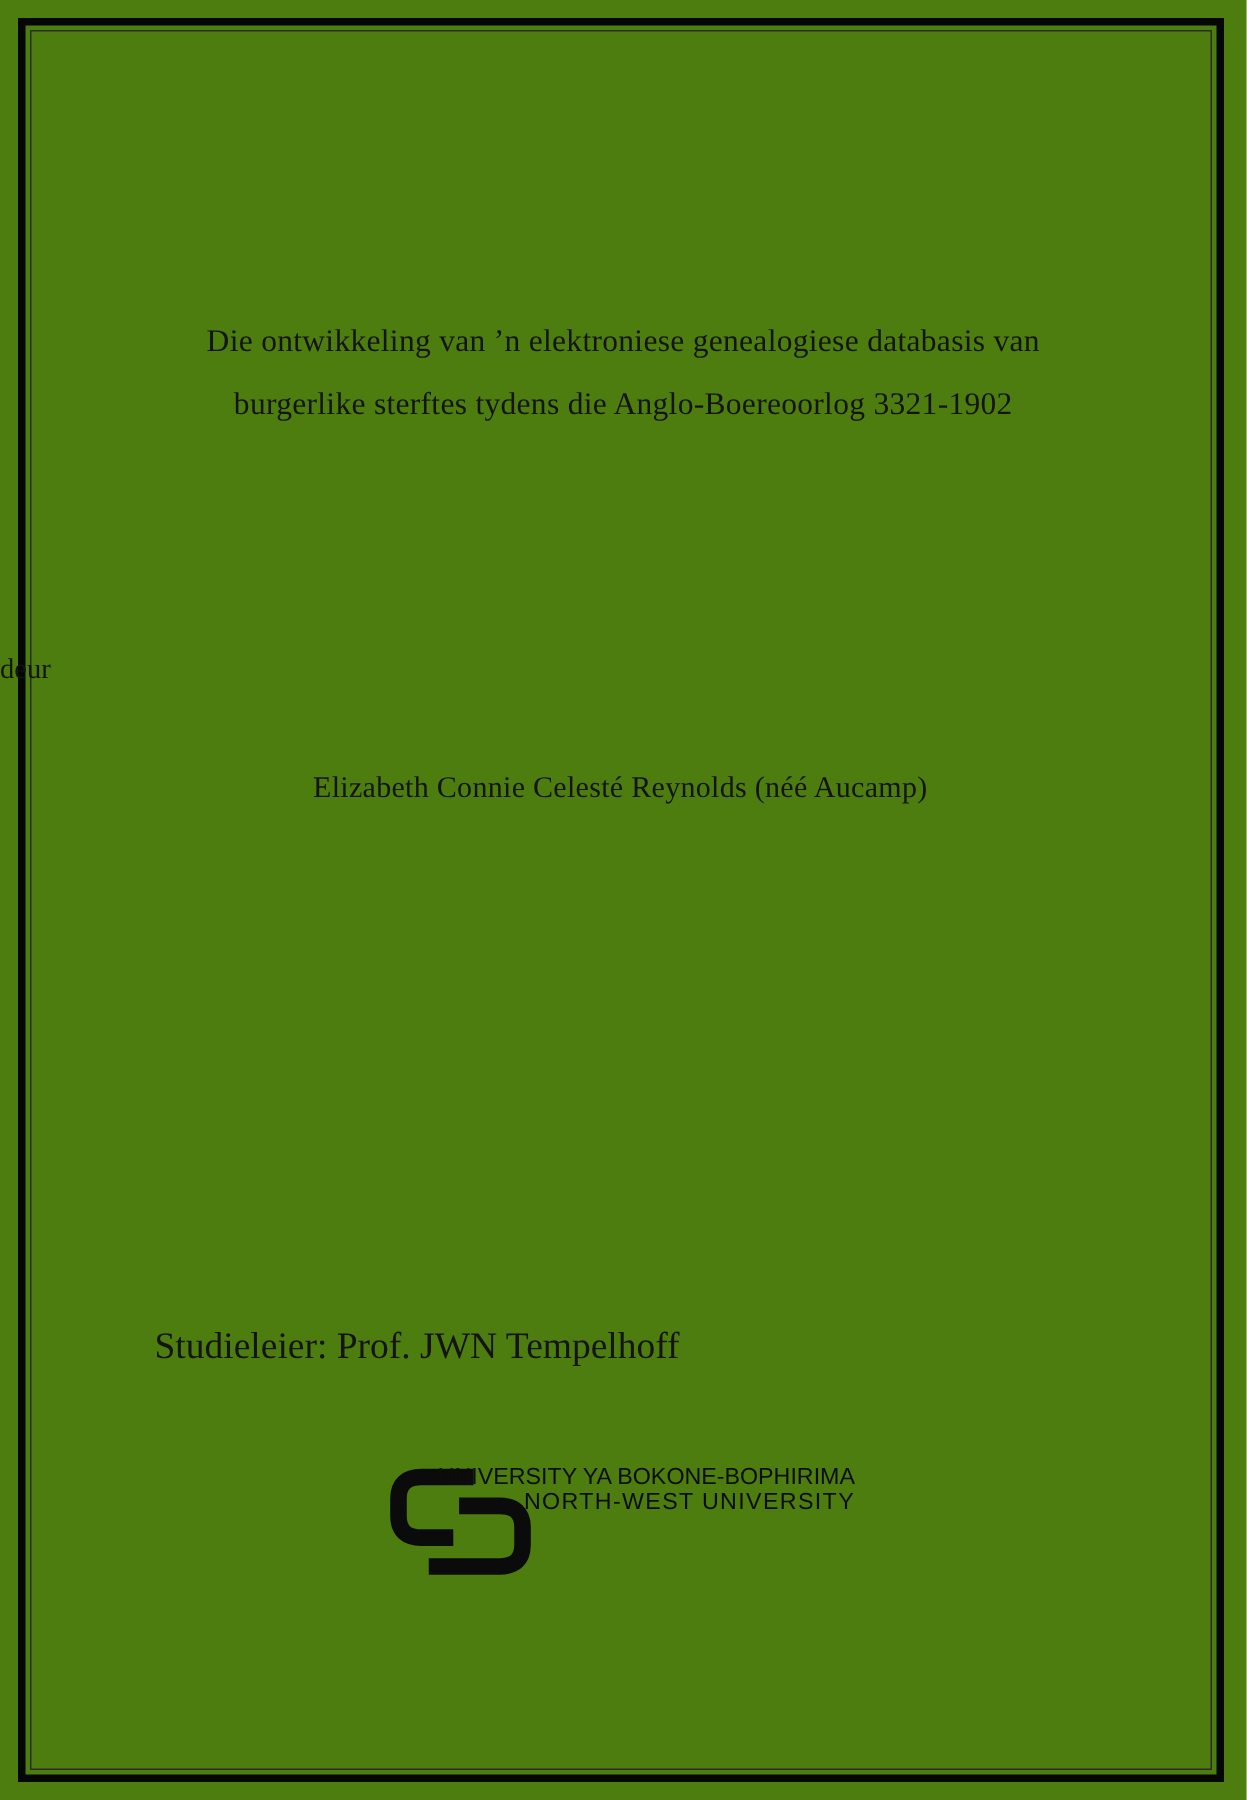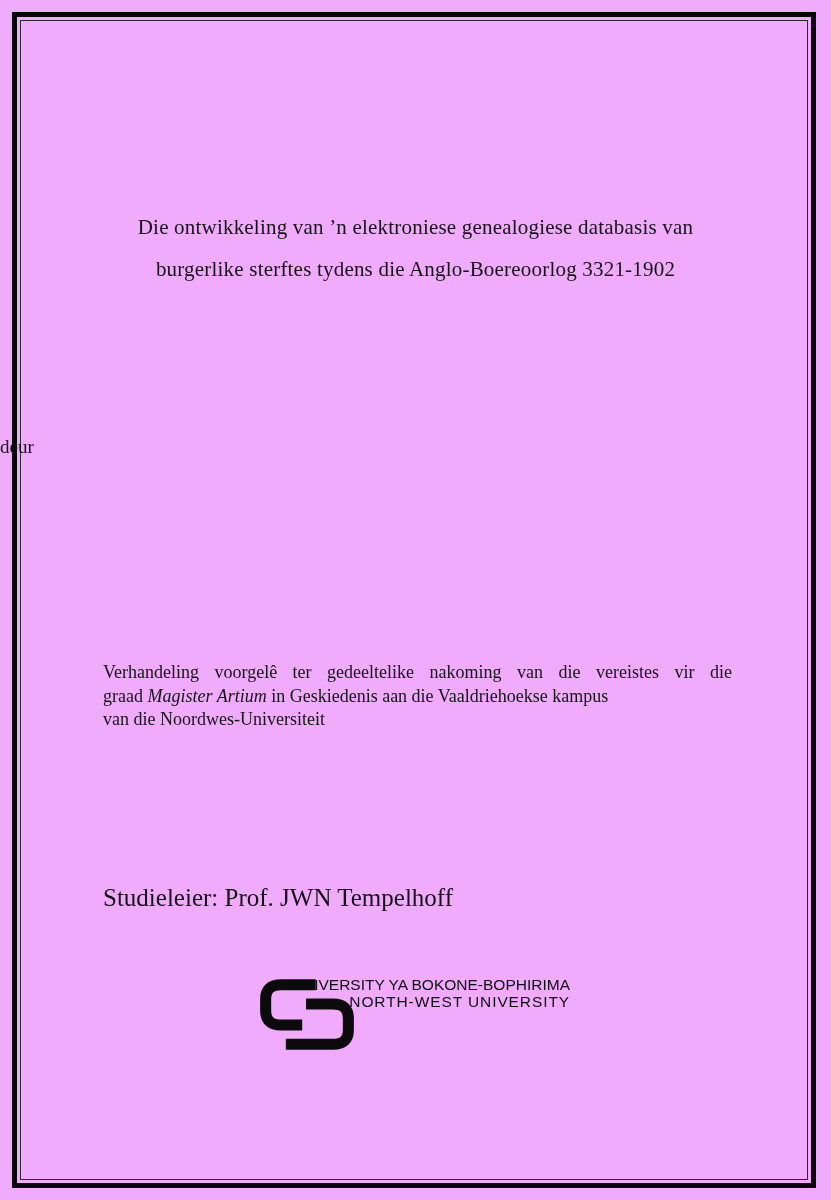--- a/index.html
+++ b/index.html
@@ -12,7 +12,7 @@
     width: 831px;
     height: 1200px;
     margin: 0 auto;
-    background: #f0abfc;
+    background: #4d7c0f;
     overflow: hidden;
     font-family: "Liberation Serif", serif;
     color: #141414;

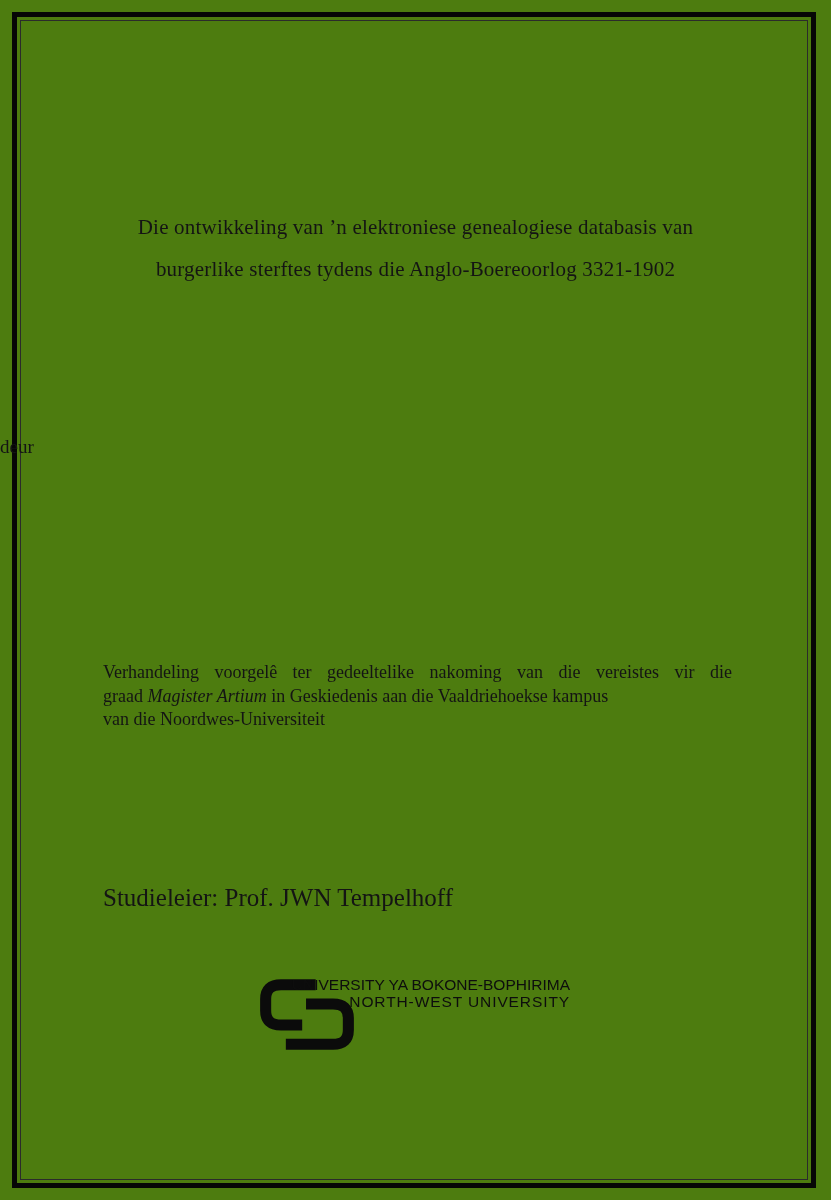--- a/index.html
+++ b/index.html
@@ -120,6 +120,7 @@
 
   <div class="byline">deur</div>
 
+  <div class="author">Elizabeth Connie Celesté Reynolds (néé Aucamp)</div>
 
   <div class="statement">
     <div class="st-line justify">Verhandeling voorgelê ter gedeeltelike nakoming van die vereistes vir die</div>

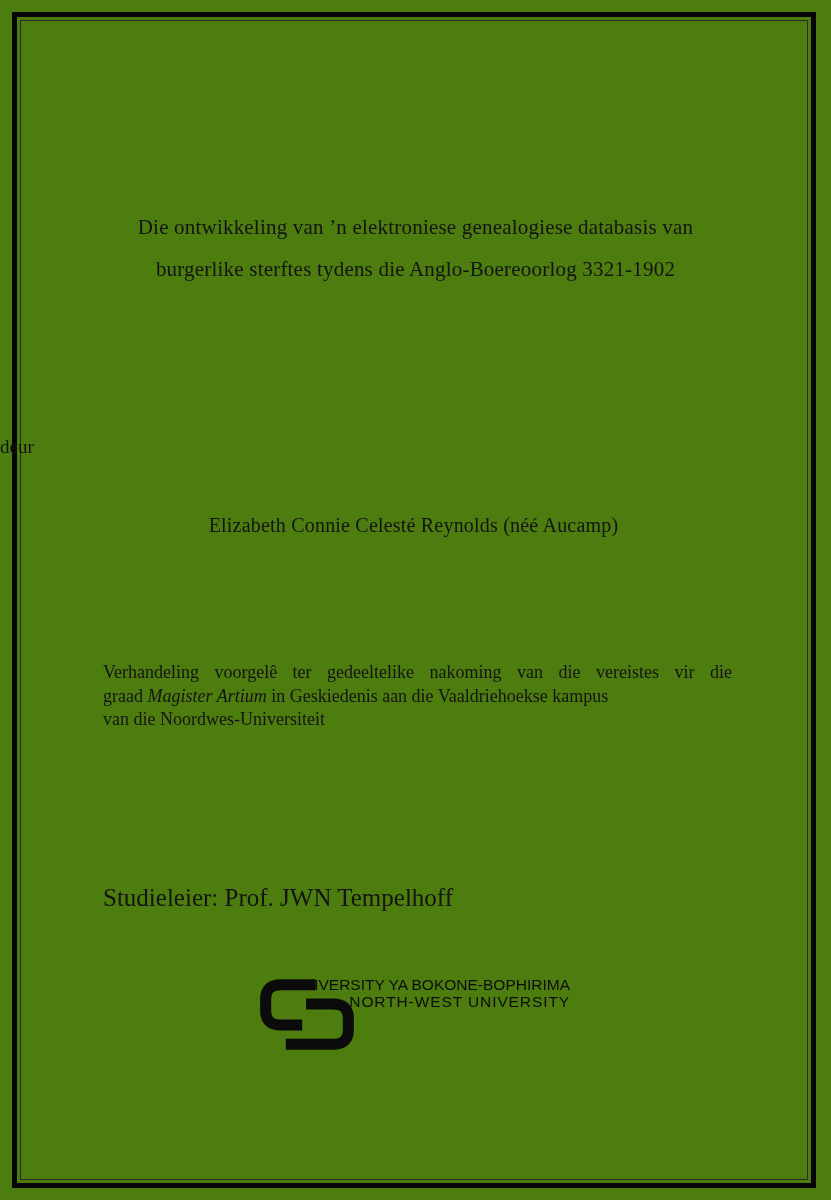--- a/index.html
+++ b/index.html
@@ -122,11 +122,6 @@
 
   <div class="author">Elizabeth Connie Celesté Reynolds (néé Aucamp)</div>
 
-  <div class="statement">
-    <div class="st-line justify">Verhandeling voorgelê ter gedeeltelike nakoming van die vereistes vir die</div>
-    <div class="st-line"><span>graad </span><em>Magister Artium</em><span> in Geskiedenis aan die Vaaldriehoekse kampus</span></div>
-    <div class="st-line">van die Noordwes-Universiteit</div>
-  </div>
 
   <div class="supervisor-block">
     <div>Studieleier: Prof. JWN Tempelhoff</div>

